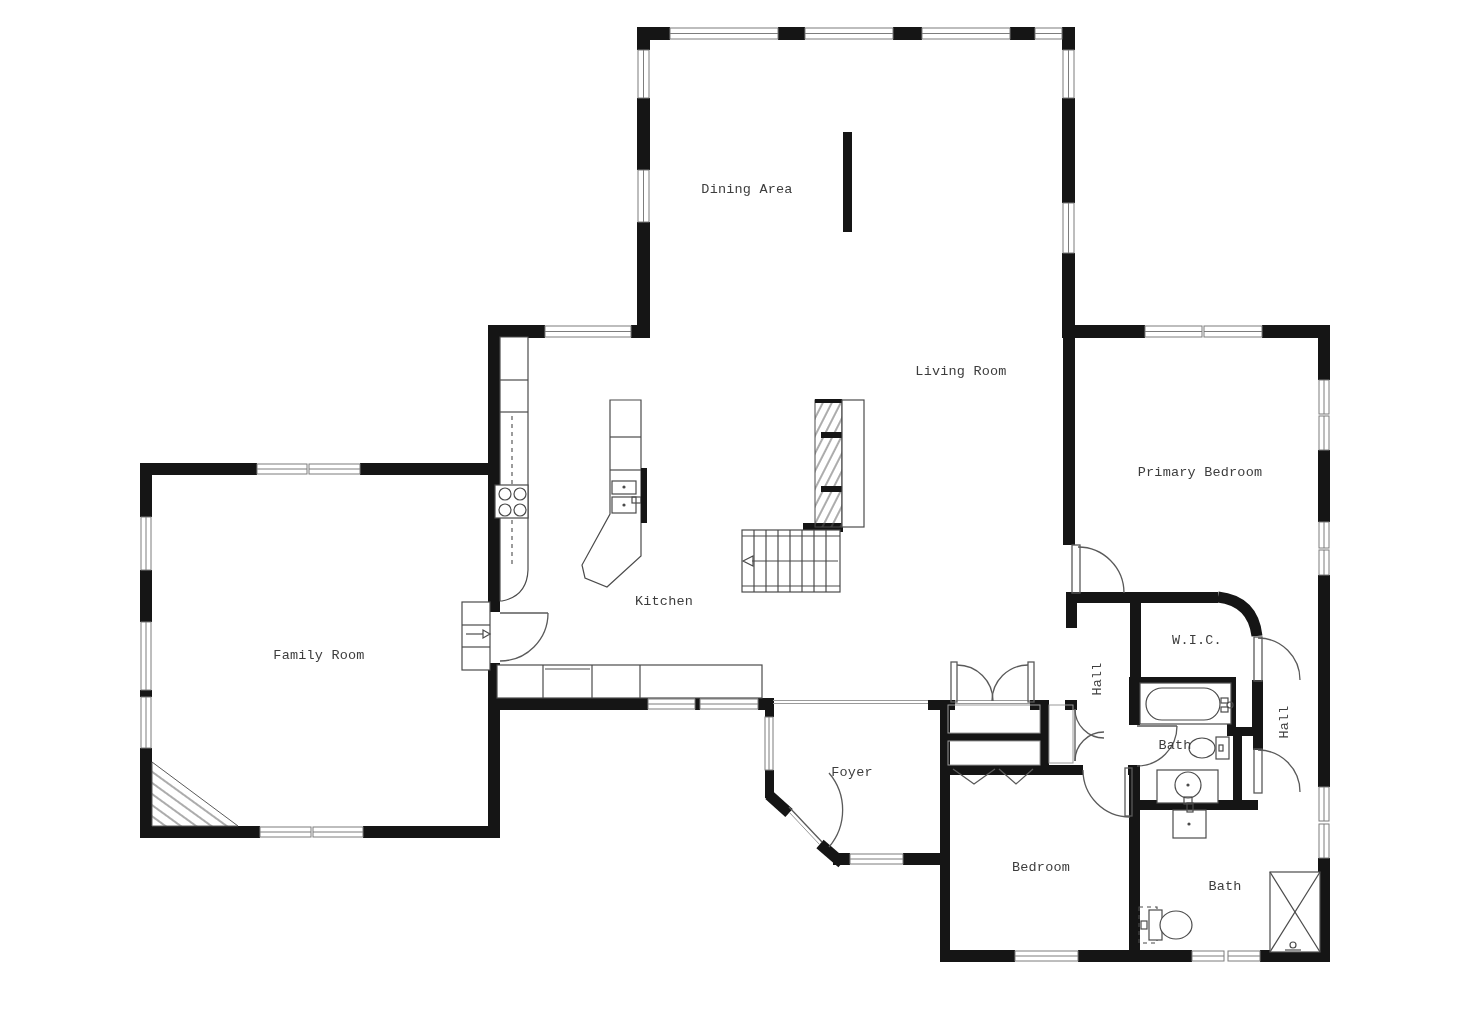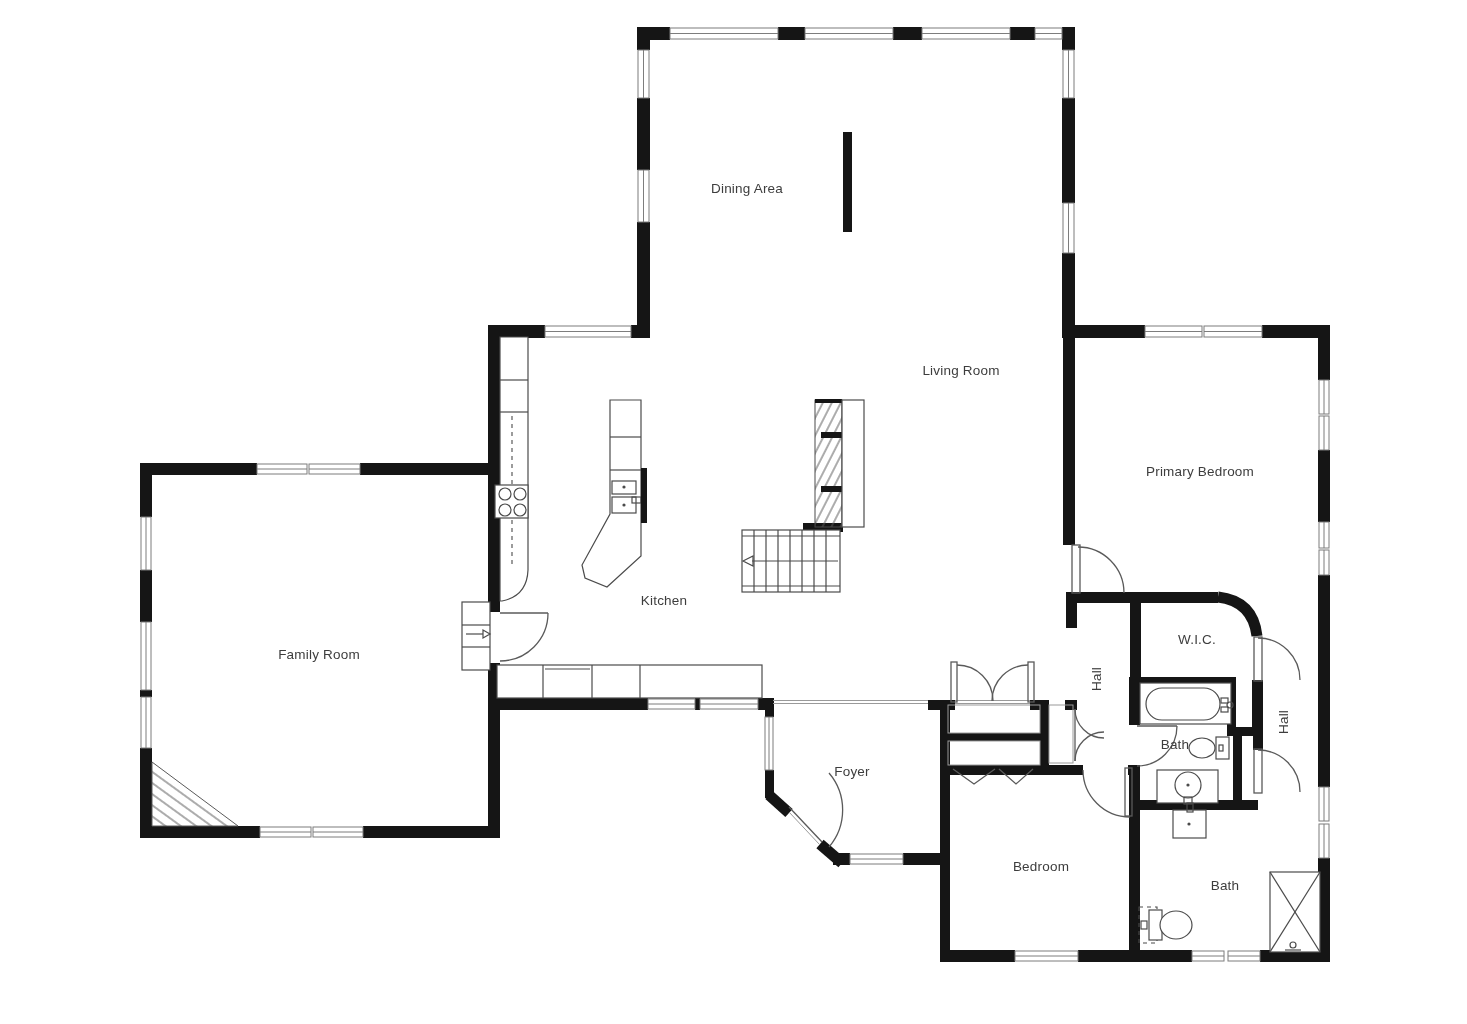--- a/index.html
+++ b/index.html
@@ -4,7 +4,7 @@
 <style>
   html,body{margin:0;padding:0;background:#fff;}
   #stage{position:relative;width:1455px;height:1024px;background:#5eead4;overflow:hidden;
-         font-family:Liberation Sans, sans-serif;}
+         font-family:Liberation Mono, monospace;}
   svg{position:absolute;left:0;top:0;}
   .wall{fill:#151515;}
   .thick{stroke:#151515;stroke-width:11;fill:none;}

